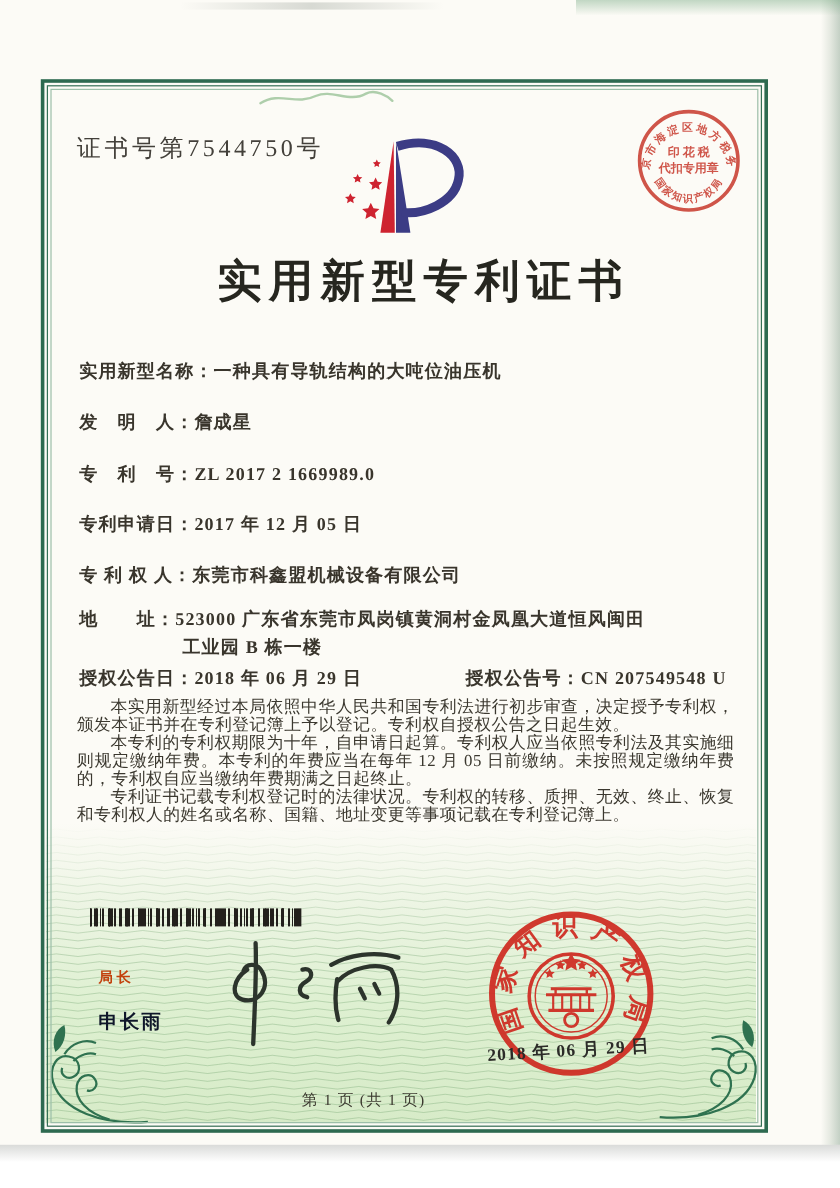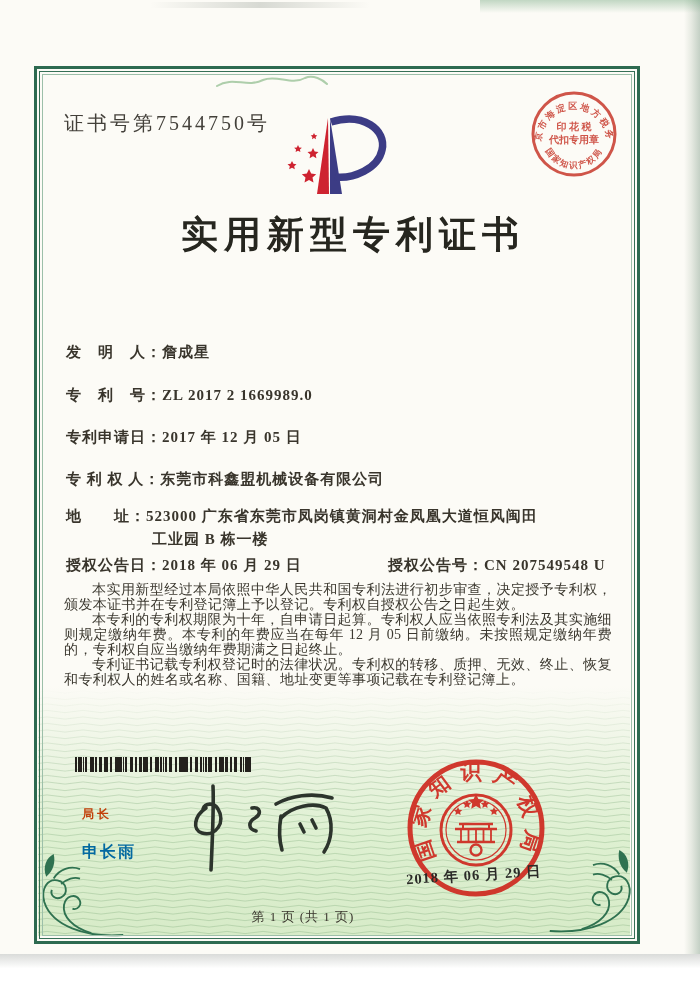--- a/index.html
+++ b/index.html
@@ -175,6 +175,9 @@
 
   <div class="txt title">实用新型专利证书</div>
 
+  <div class="f-row r-name">
+    <span>实用新型名称：</span><span class="val">一种具有导轨结构的大吨位油压机</span>
+  </div>
   <div class="f-row r-inv">
     <span>发　明　人：</span><span class="val">詹成星</span>
   </div>

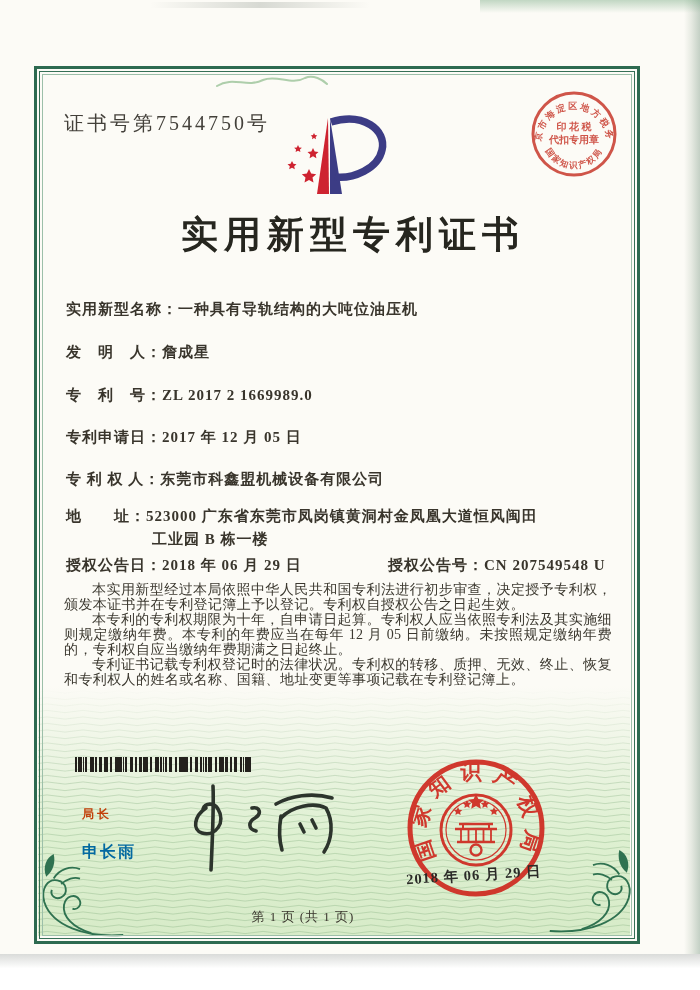--- a/index.html
+++ b/index.html
@@ -50,7 +50,7 @@
       repeating-linear-gradient(90deg,rgba(0,0,0,0) 0 3px,#23201c 3px 6px,rgba(0,0,0,0) 6px 13px);}
 
   .officer-title{left:82px;top:806px;font-size:12px;letter-spacing:3px;color:#c2410c;z-index:3;font-weight:600;}
-  .officer-name{left:82px;top:842px;font-size:16px;letter-spacing:2px;color:#0369a1;z-index:3;font-weight:600;font-family:Liberation Serif, serif;}
+  .officer-name{left:82px;top:842px;font-size:16px;letter-spacing:2px;color:#0f172a;z-index:3;font-weight:600;font-family:Liberation Serif, serif;}
   .signature{position:absolute;left:178px;top:778px;z-index:3;}
   .signature path{fill:none;stroke:#2c342c;stroke-width:3.6;stroke-linecap:round;}
 

